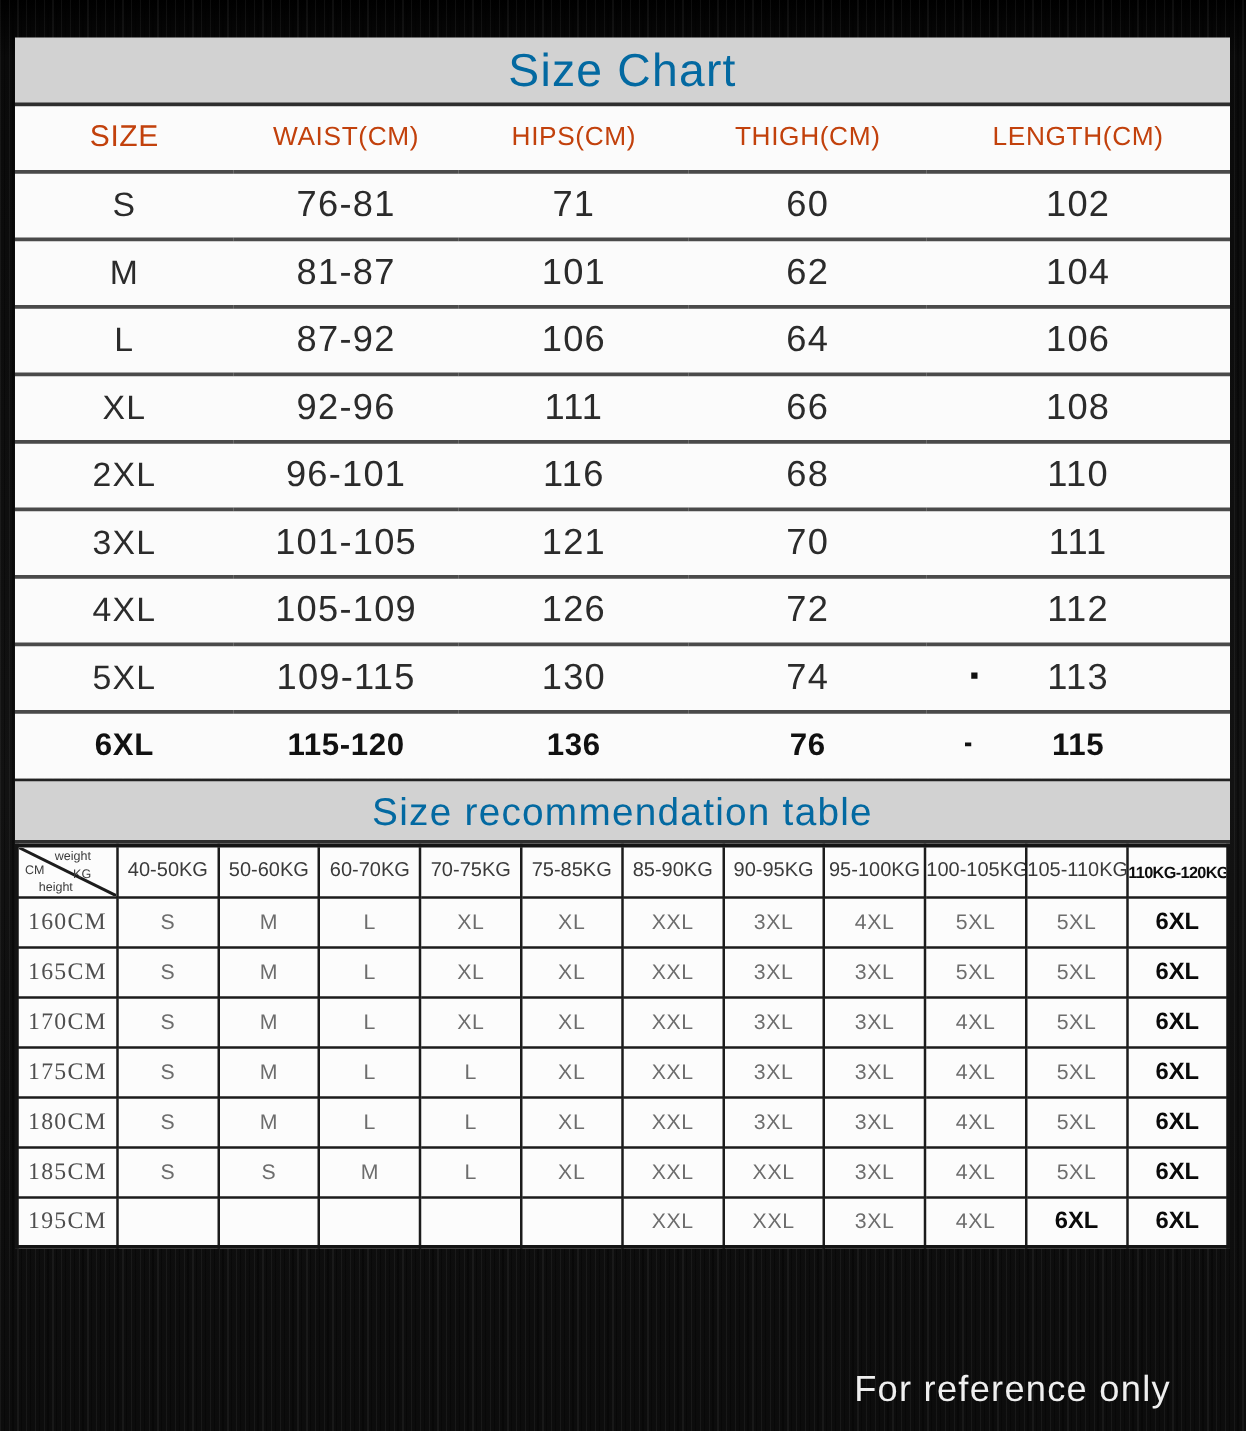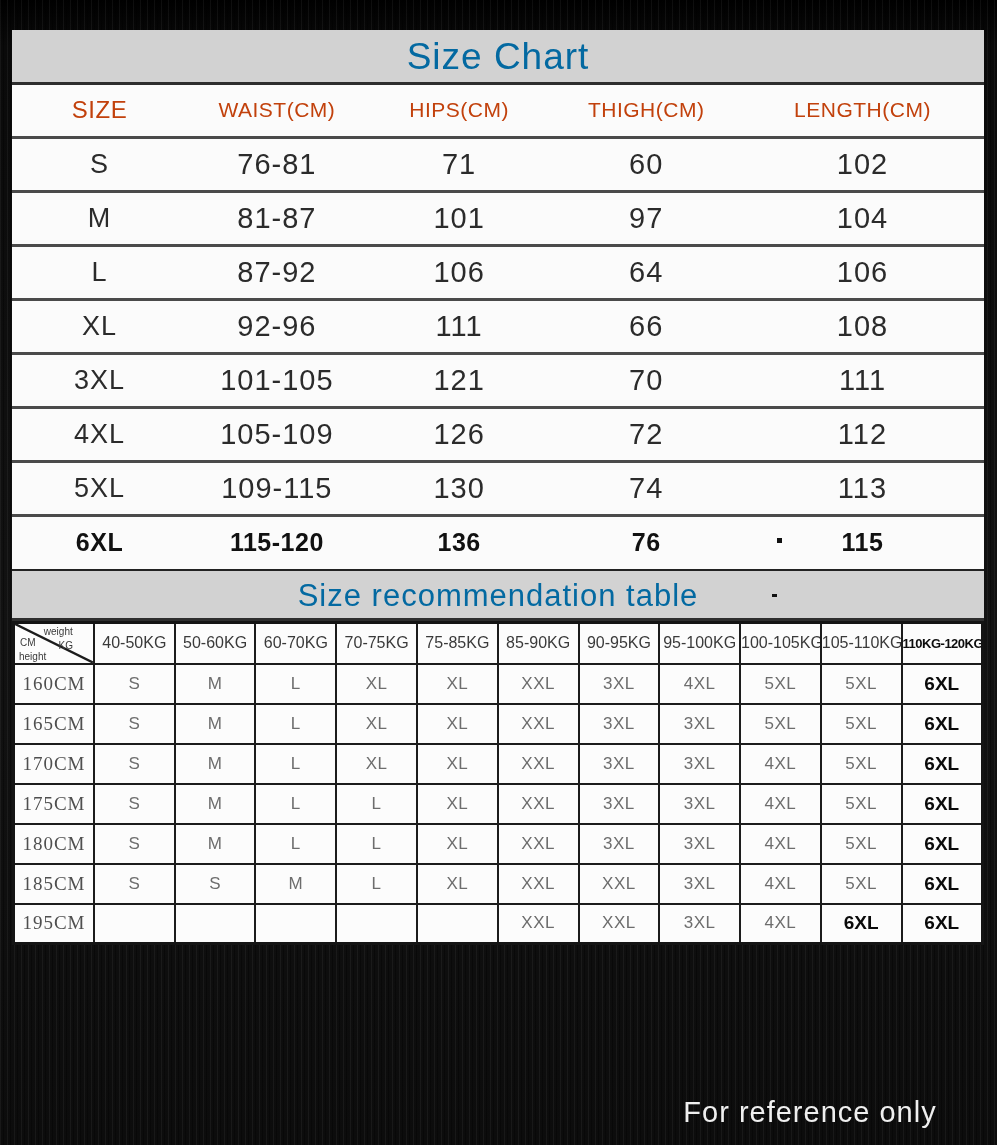--- a/index.html
+++ b/index.html
@@ -118,7 +118,7 @@
             <td>M</td>
             <td>81-87</td>
             <td>101</td>
-            <td>97</td>
+            <td>62</td>
             <td>104</td>
           </tr>
           <tr>

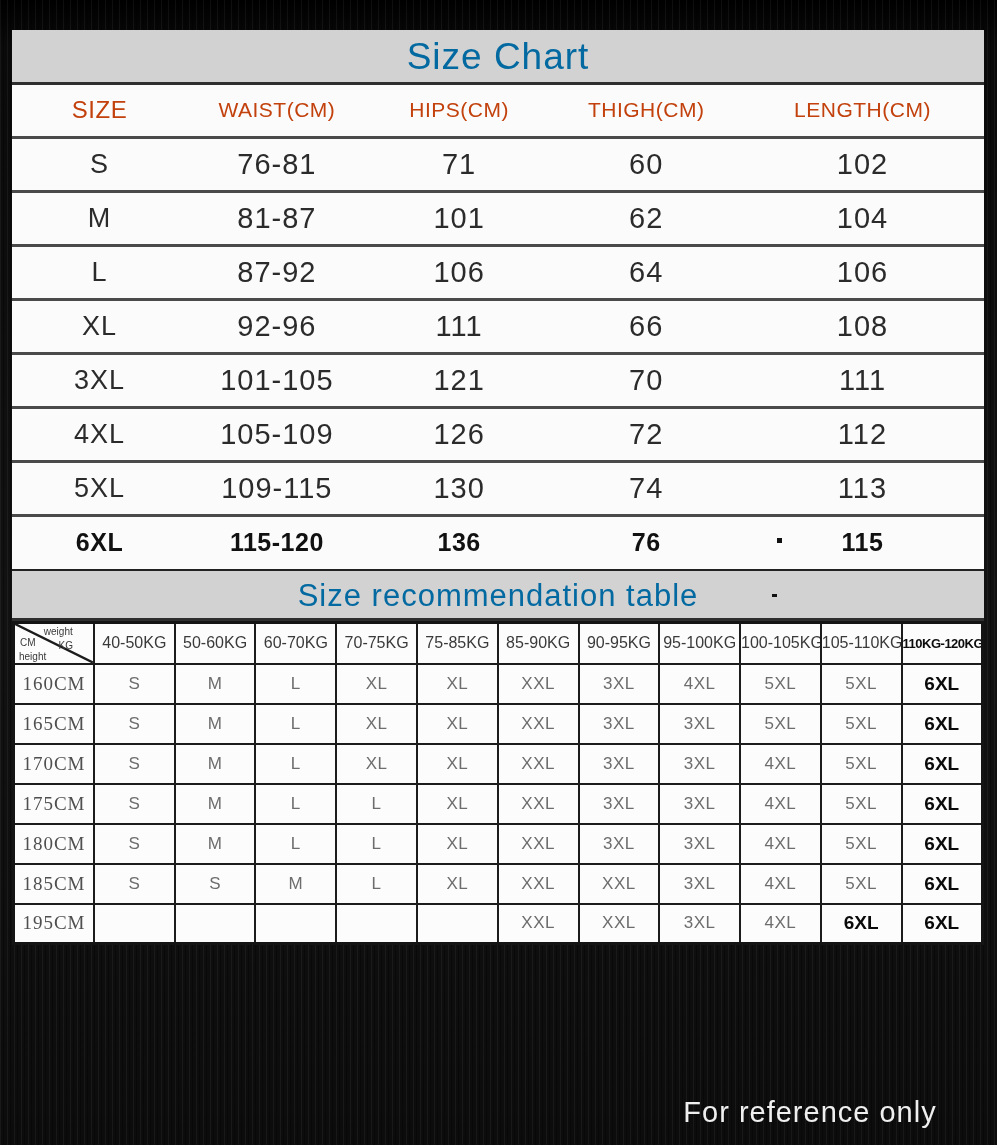--- a/index.html
+++ b/index.html
@@ -134,6 +134,13 @@
             <td>111</td>
             <td>66</td>
             <td>108</td>
+          </tr>
+          <tr>
+            <td>2XL</td>
+            <td>96-101</td>
+            <td>116</td>
+            <td>68</td>
+            <td>110</td>
           </tr>
           <tr>
             <td>3XL</td>

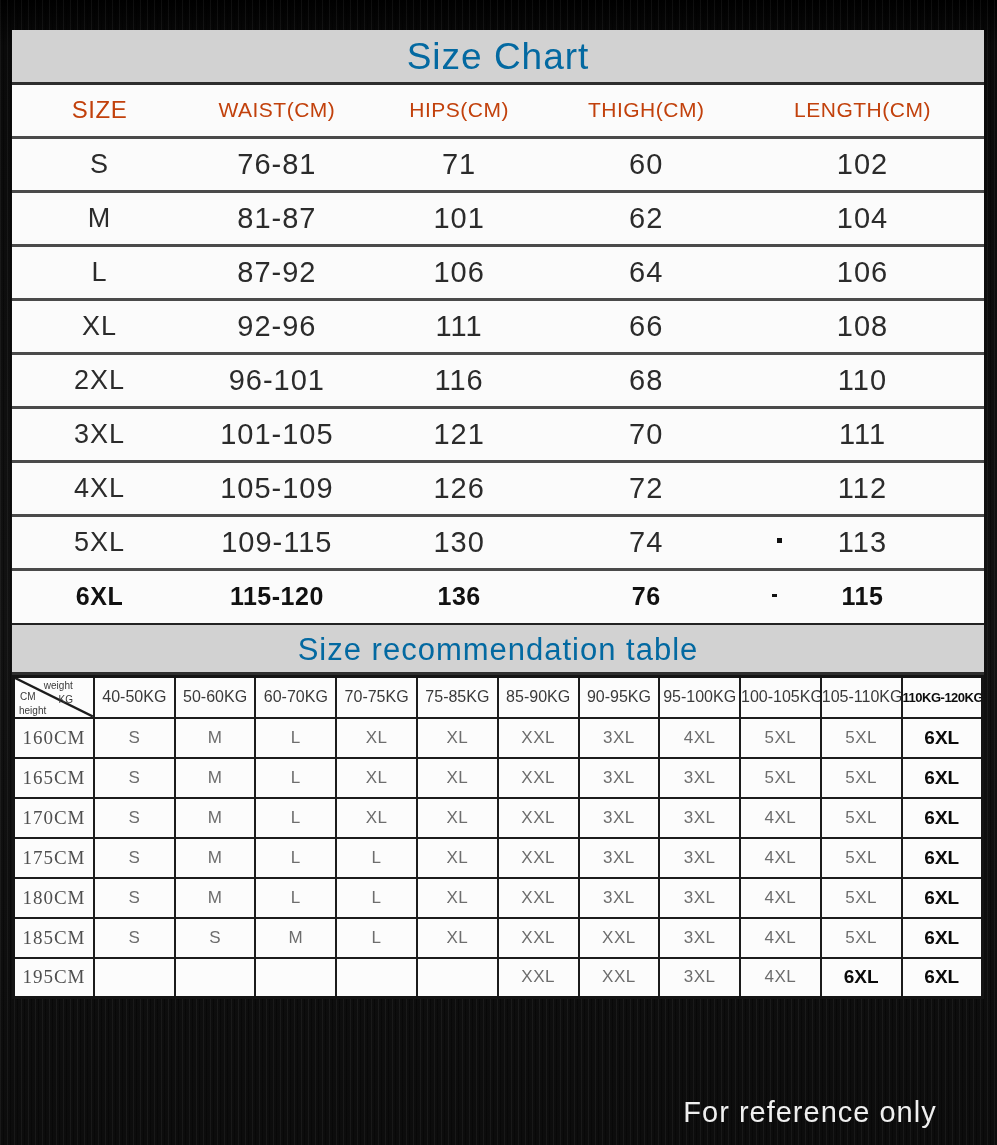--- a/index.html
+++ b/index.html
@@ -70,7 +70,7 @@
   .clab.weight { top:2px;  left:50%; transform:translateX(-35%); }
   .clab.kg     { top:16px; right:20px; }
   .clab.cm     { top:13px; left:5px; }
-  .clab.height { bottom:1px; left:4px; }
+  .clab.height { bottom:1px; left:16px; }
 
   .footer {
     position:absolute; left:650px; top:1096px; width:320px;

